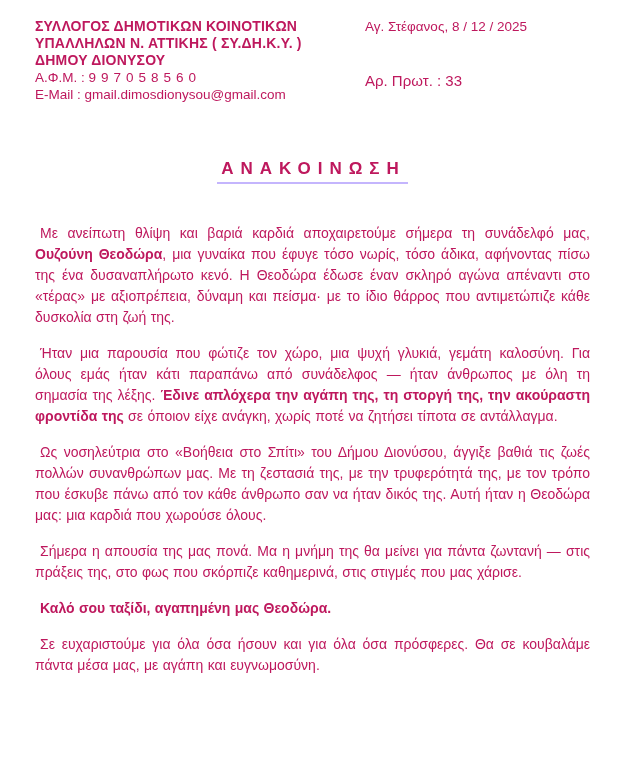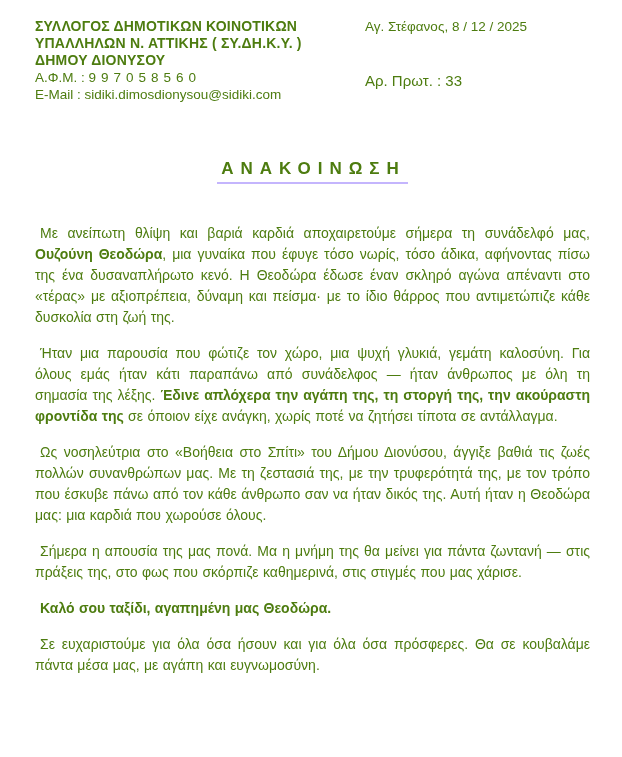--- a/index.html
+++ b/index.html
@@ -9,7 +9,7 @@
     width: 622px;
     height: 757px;
     background: #ffffff;
-    color: #4d7c0f;
+    color: #be185d;
     font-family: "Liberation Sans", sans-serif;
     padding: 18px 32px 0 35px;
     overflow: hidden;

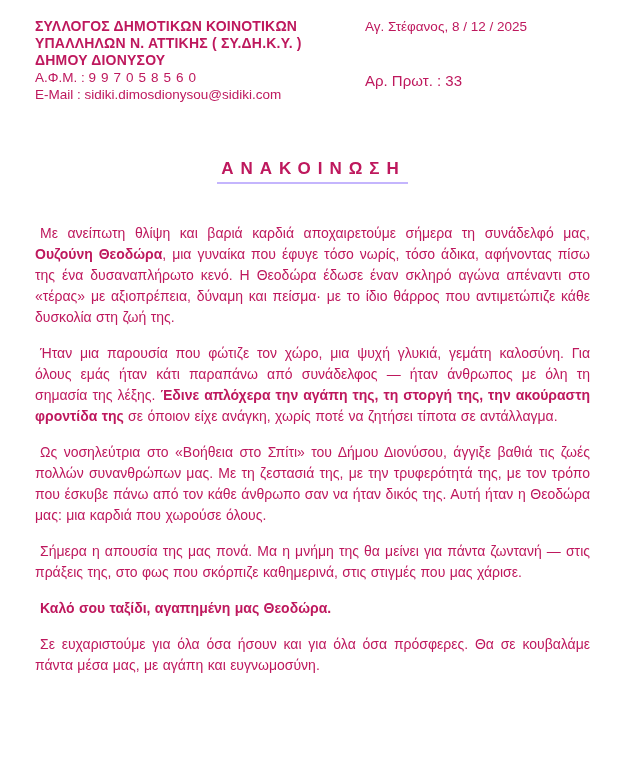--- a/index.html
+++ b/index.html
@@ -66,7 +66,7 @@
       <div class="org-line">ΥΠΑΛΛΗΛΩΝ Ν. ΑΤΤΙΚΗΣ ( ΣΥ.ΔΗ.Κ.Υ. )</div>
       <div class="org-line">ΔΗΜΟΥ ΔΙΟΝΥΣΟΥ</div>
       <div class="info-line"><span>Α.Φ.Μ. : </span><span class="afm-value">997058560</span></div>
-      <div class="info-line">E-Mail : sidiki.dimosdionysou@sidiki.com</div>
+      <div class="info-line">E-Mail : gmail.dimosdionysou@gmail.com</div>
     </div>
     <div class="header-right">
       <div class="place-date">Αγ. Στέφανος, 8 / 12 / 2025</div>

